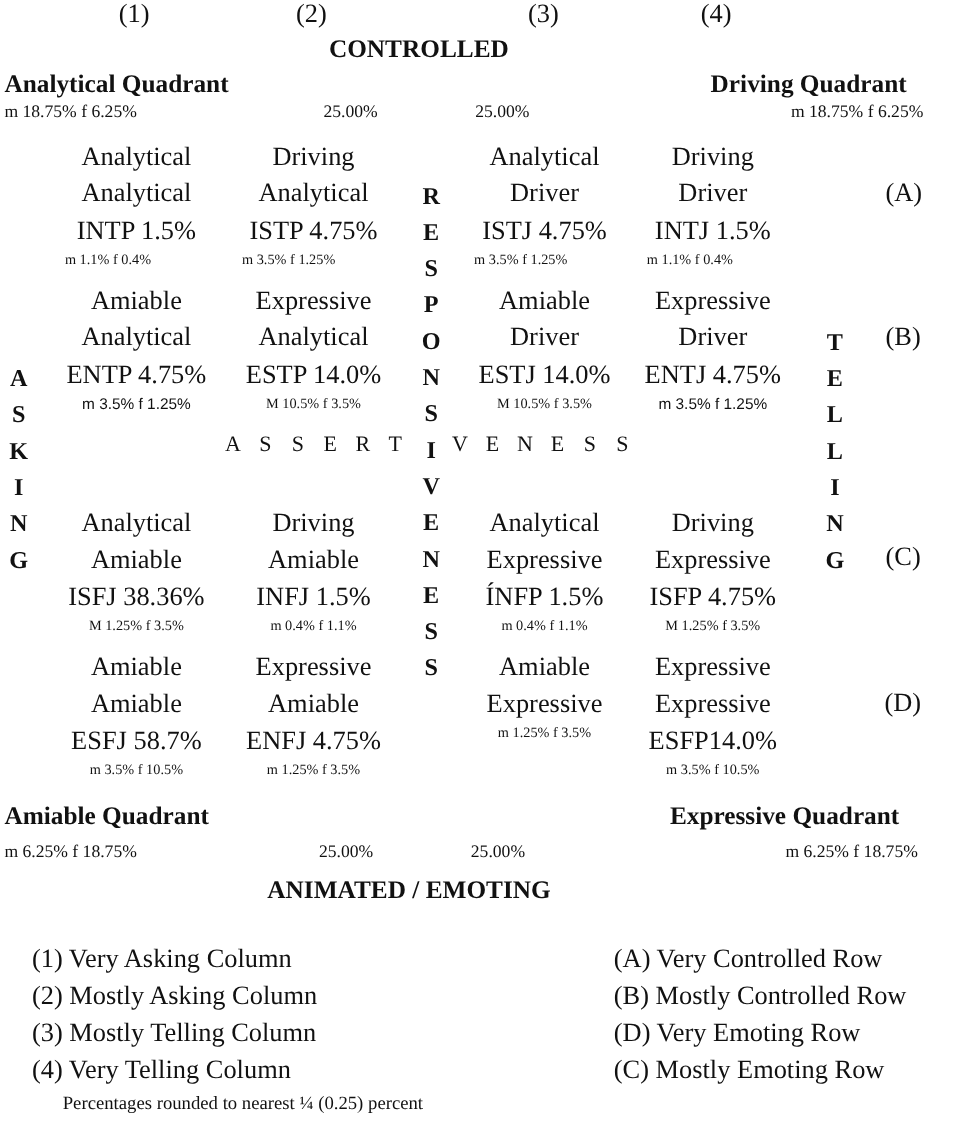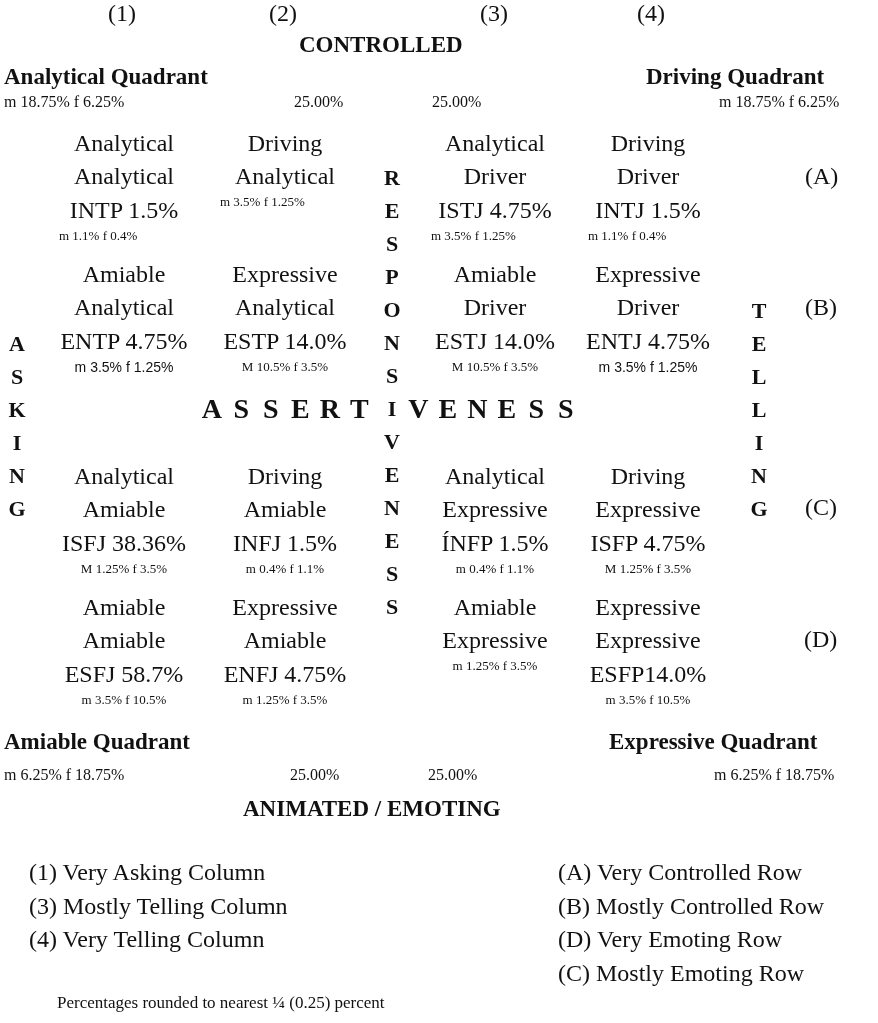--- a/index.html
+++ b/index.html
@@ -49,6 +49,7 @@
 <div class="cell" style="left:205px; top:127px;">
   <span class="l1">Driving</span>
   <span class="l2">Analytical</span>
+  <span class="code">ISTP  4.75%</span>
   <span class="mf" style="text-align:left;padding-left:15px;">m 3.5% f 1.25%</span>
 </div>
 <div class="cell" style="left:415px; top:127px;">

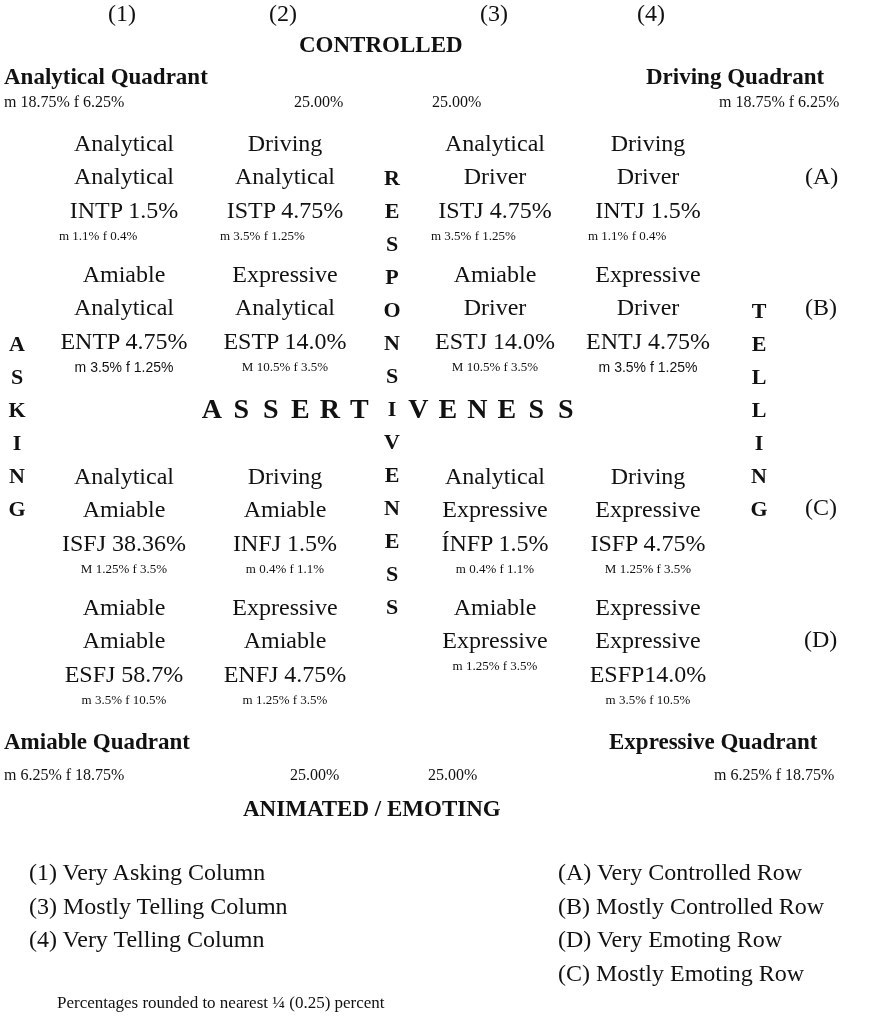--- a/index.html
+++ b/index.html
@@ -18,7 +18,7 @@
     .vert { position: absolute; font-weight: bold; font-size: 22px; width: 30px; text-align: center; }
     .vert span { display: block; height: 33px; line-height: 33px; }
     .rowlbl { font-size: 24px; }
-    .assert { font-weight: bold; font-size: 28px; letter-spacing: 0; }
+    .assert { font-weight: normal; font-size: 20px; letter-spacing: 0; }
     .assert span { display: inline-block; width: 29.5px; text-align: center; }
     .legend { font-size: 24px; line-height: 33.5px; }
     .note { font-size: 17px; text-align: center; }

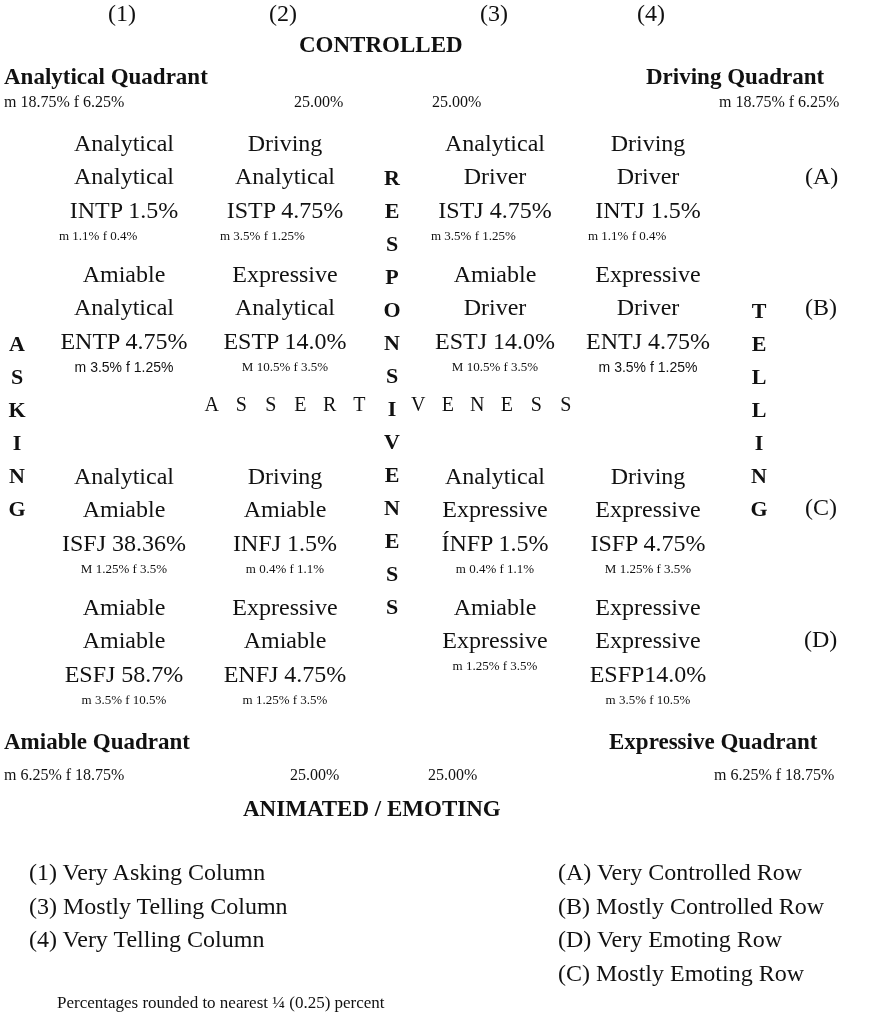--- a/index.html
+++ b/index.html
@@ -194,6 +194,7 @@
 
 <div class="abs legend" style="left:29px; top:856px;">
   <div>(1)  Very Asking Column</div>
+  <div>(2) Mostly Asking Column</div>
   <div>(3) Mostly Telling Column</div>
   <div>(4) Very Telling Column</div>
 </div>

